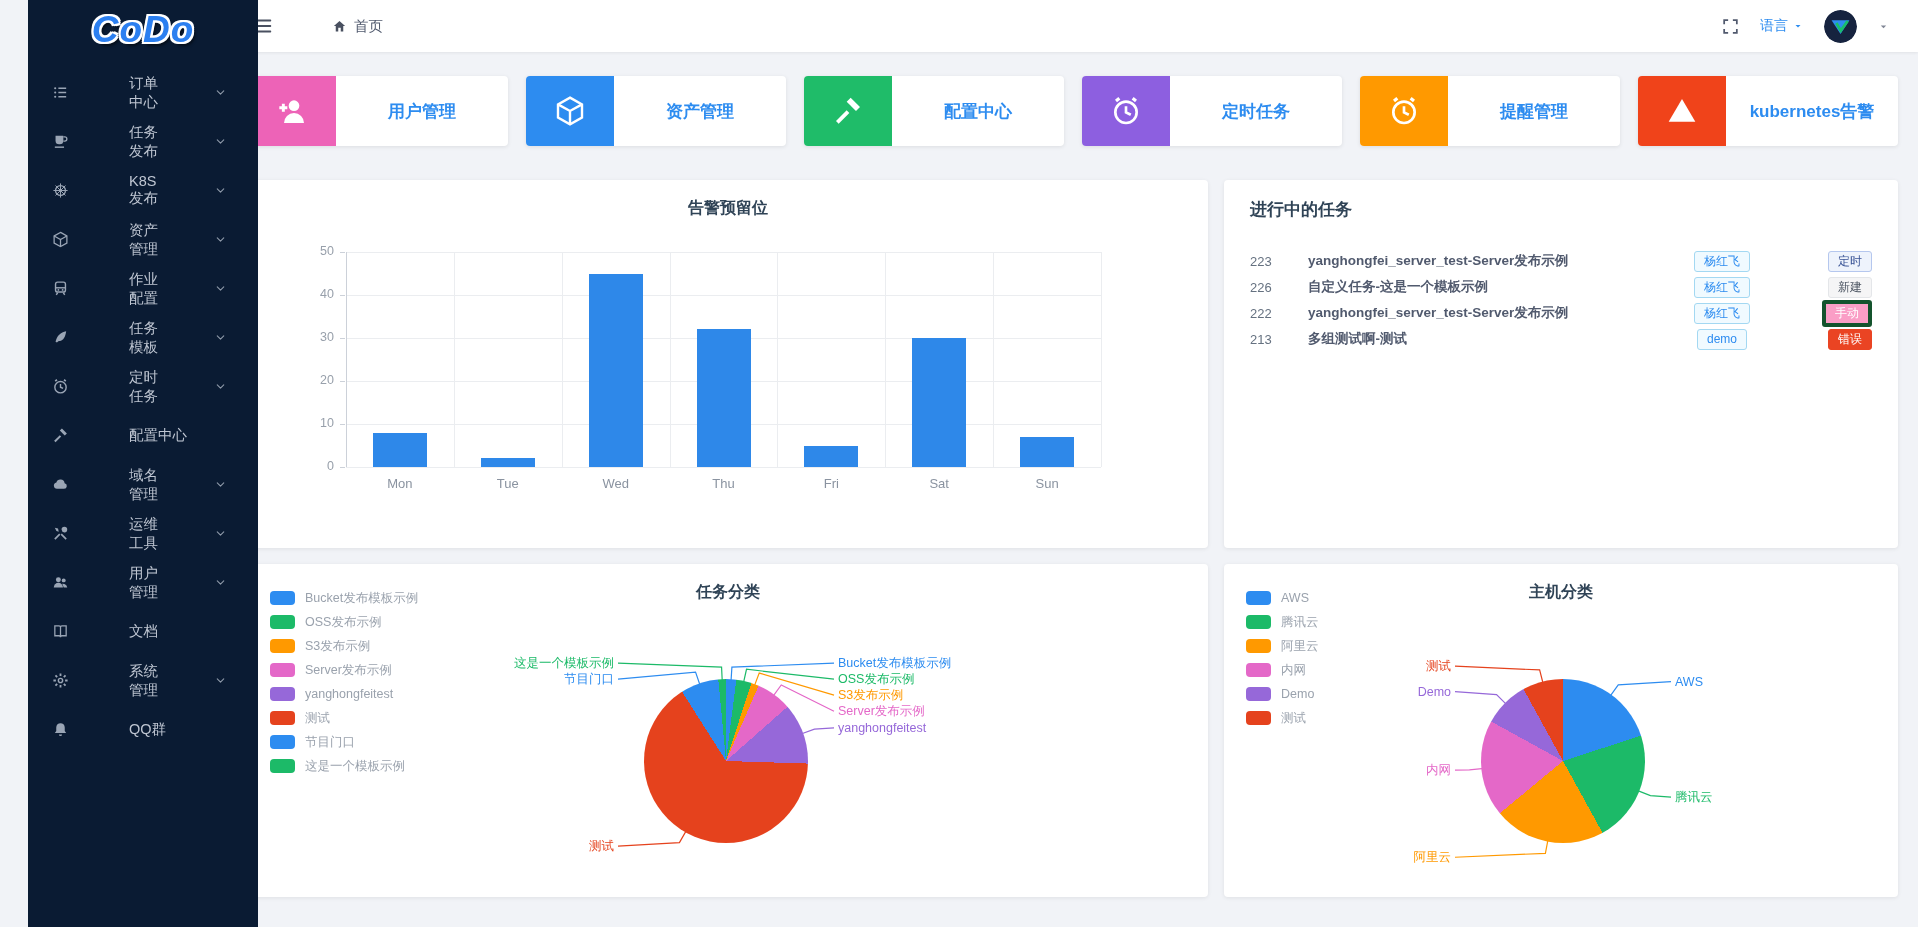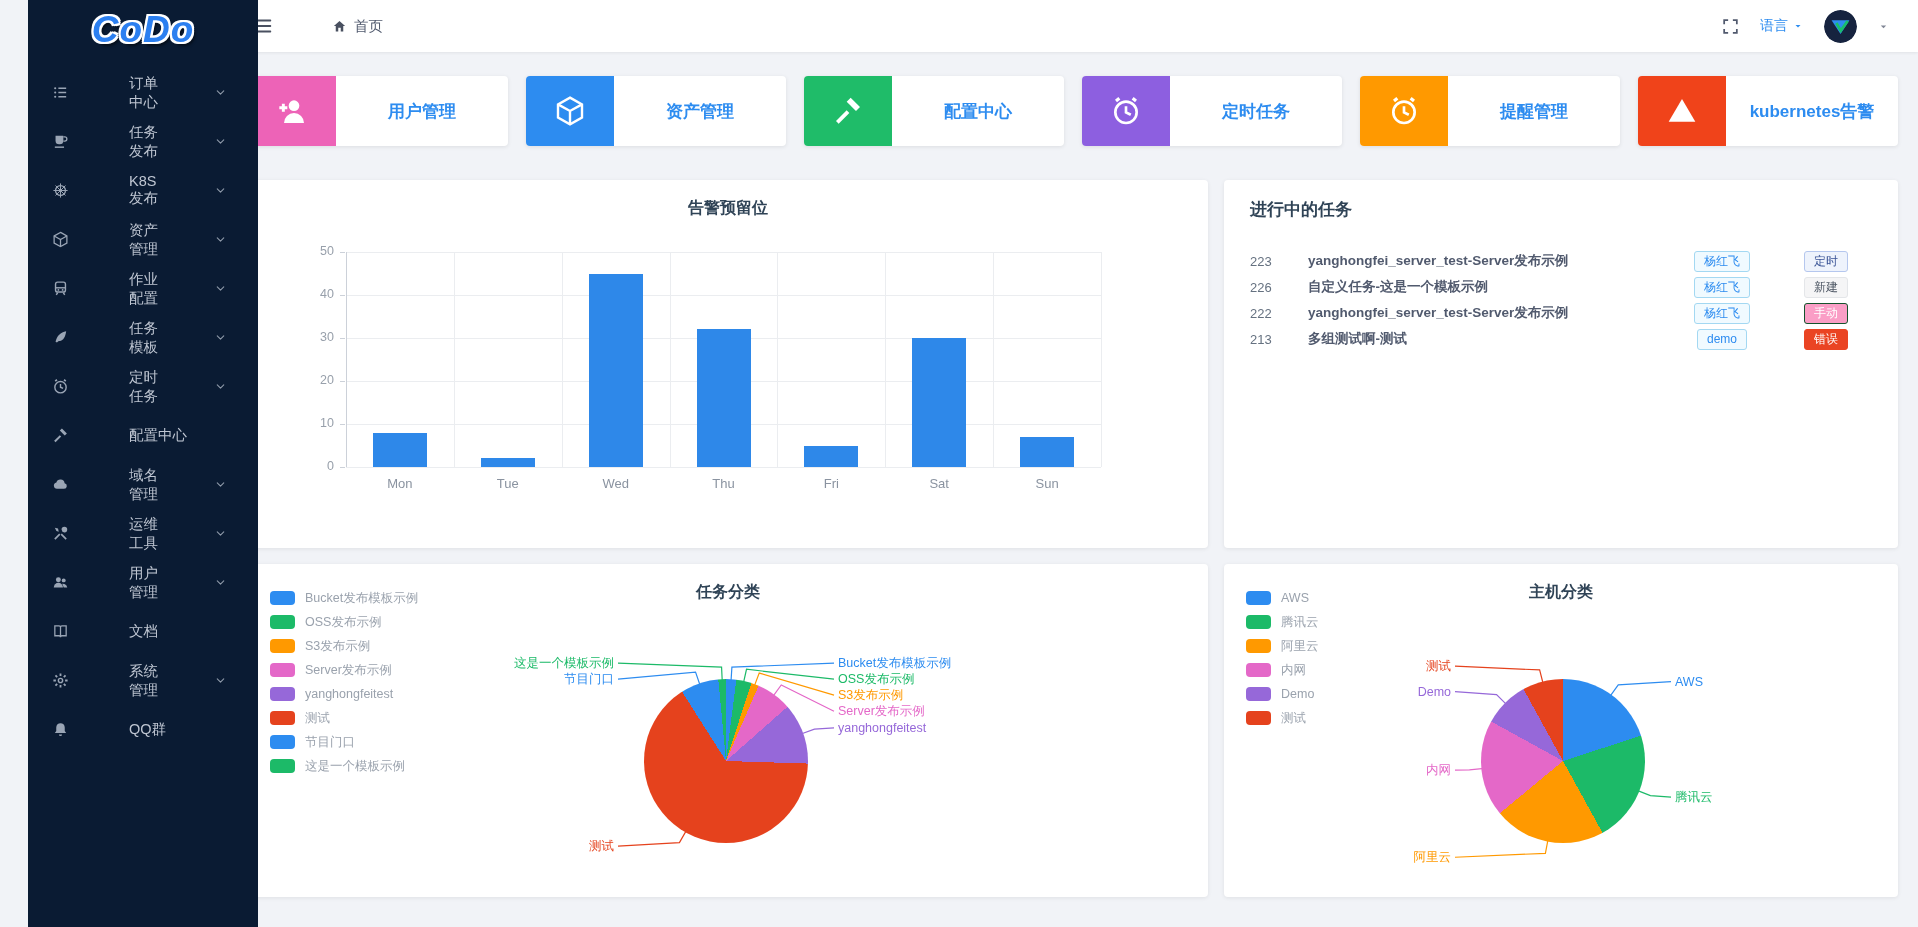--- a/index.html
+++ b/index.html
@@ -94,7 +94,7 @@
   .ttitle { flex:1; font-size:13.5px; font-weight:bold; color:#515a6e;
     white-space:nowrap; overflow:hidden; text-overflow:ellipsis; padding-right:8px; }
   .towner { width:116px; text-align:center; }
-  .tstatus { width:92px; text-align:center; }
+  .tstatus { width:92px; text-align:right; }
   .tag { display:inline-block; font-size:12px; line-height:17px; padding:1px 9px; border-radius:3px; }
   .tag-owner  { background:#f0faff; border:1px solid #a3d8f2; color:#2d8cf0; }
   .tag-timed  { background:#eef3fc; border:1px solid #b5c7ee; color:#3a5496; }

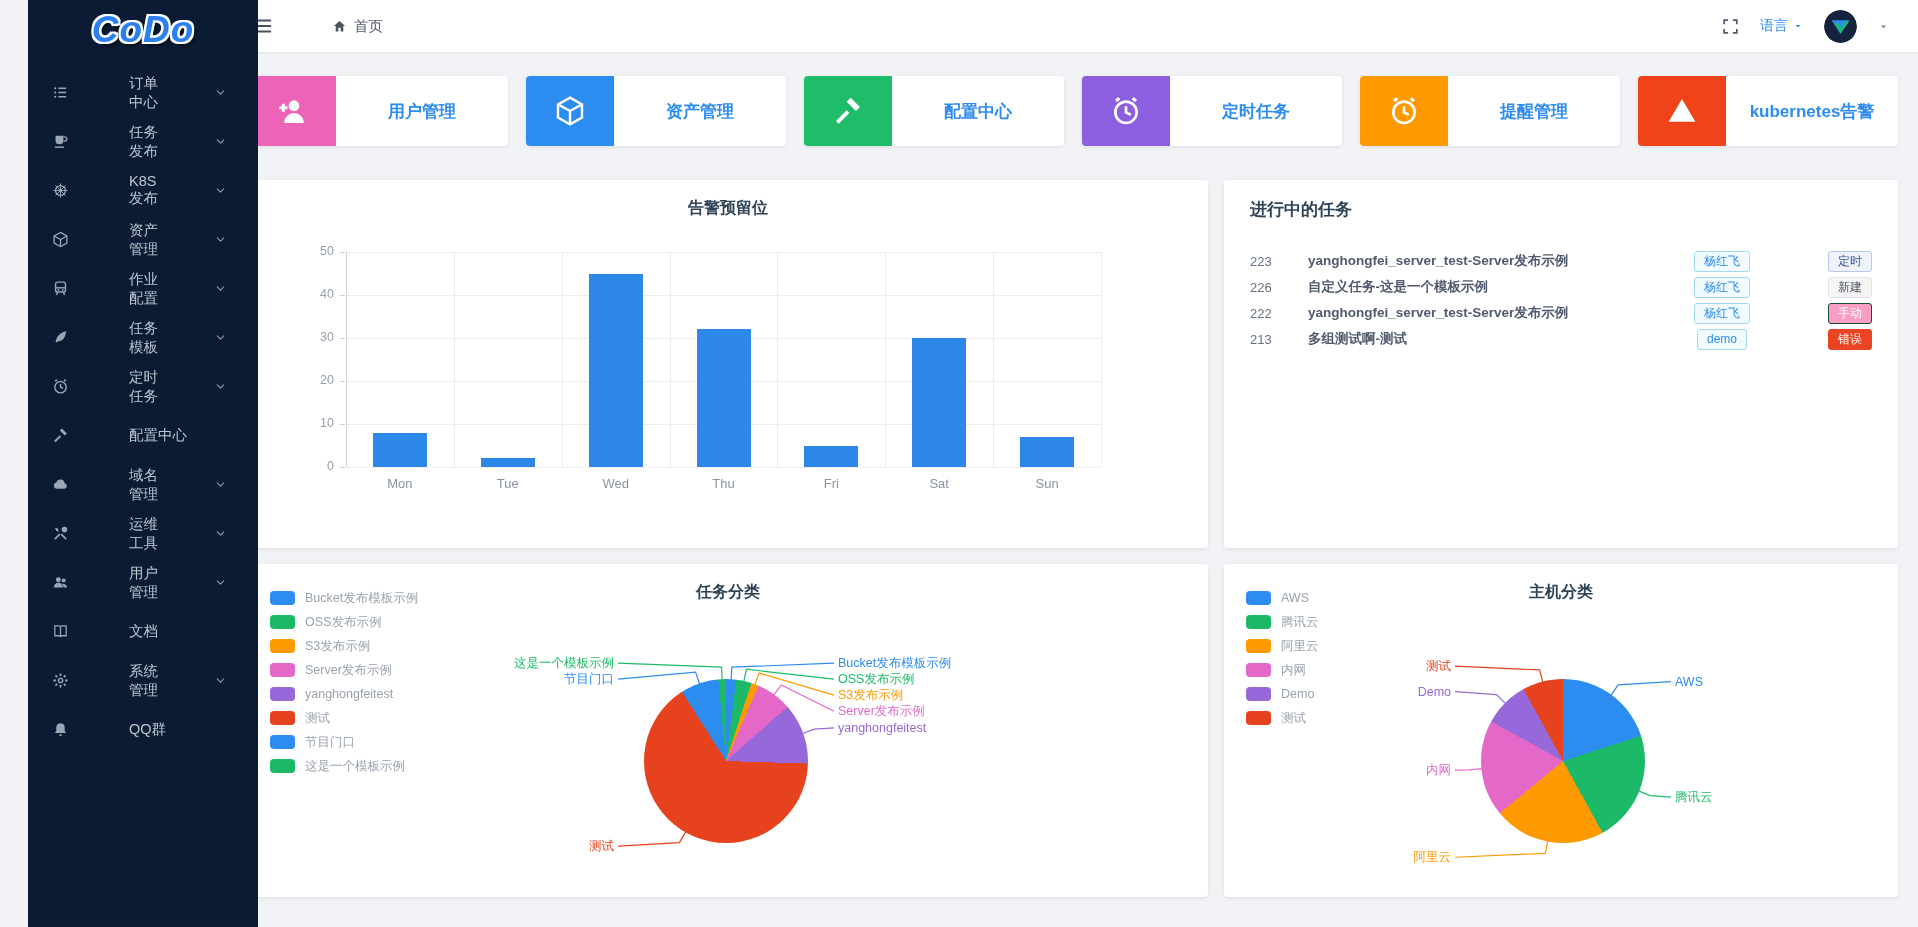--- a/index.html
+++ b/index.html
@@ -99,7 +99,7 @@
   .tag-owner  { background:#f0faff; border:1px solid #a3d8f2; color:#2d8cf0; }
   .tag-timed  { background:#eef3fc; border:1px solid #b5c7ee; color:#3a5496; }
   .tag-new    { background:#f5f5f6; border:1px solid #e4e6e9; color:#4d5663; }
-  .tag-manual { background:#fa9ec6; border:1px solid #14532d; color:#fff; }
+  .tag-manual { background:#fa9ec6; border:4px solid #14532d; color:#fff; }
   .tag-error  { background:#ea4423; border:1px solid #ea4423; color:#fff; }
 
   

